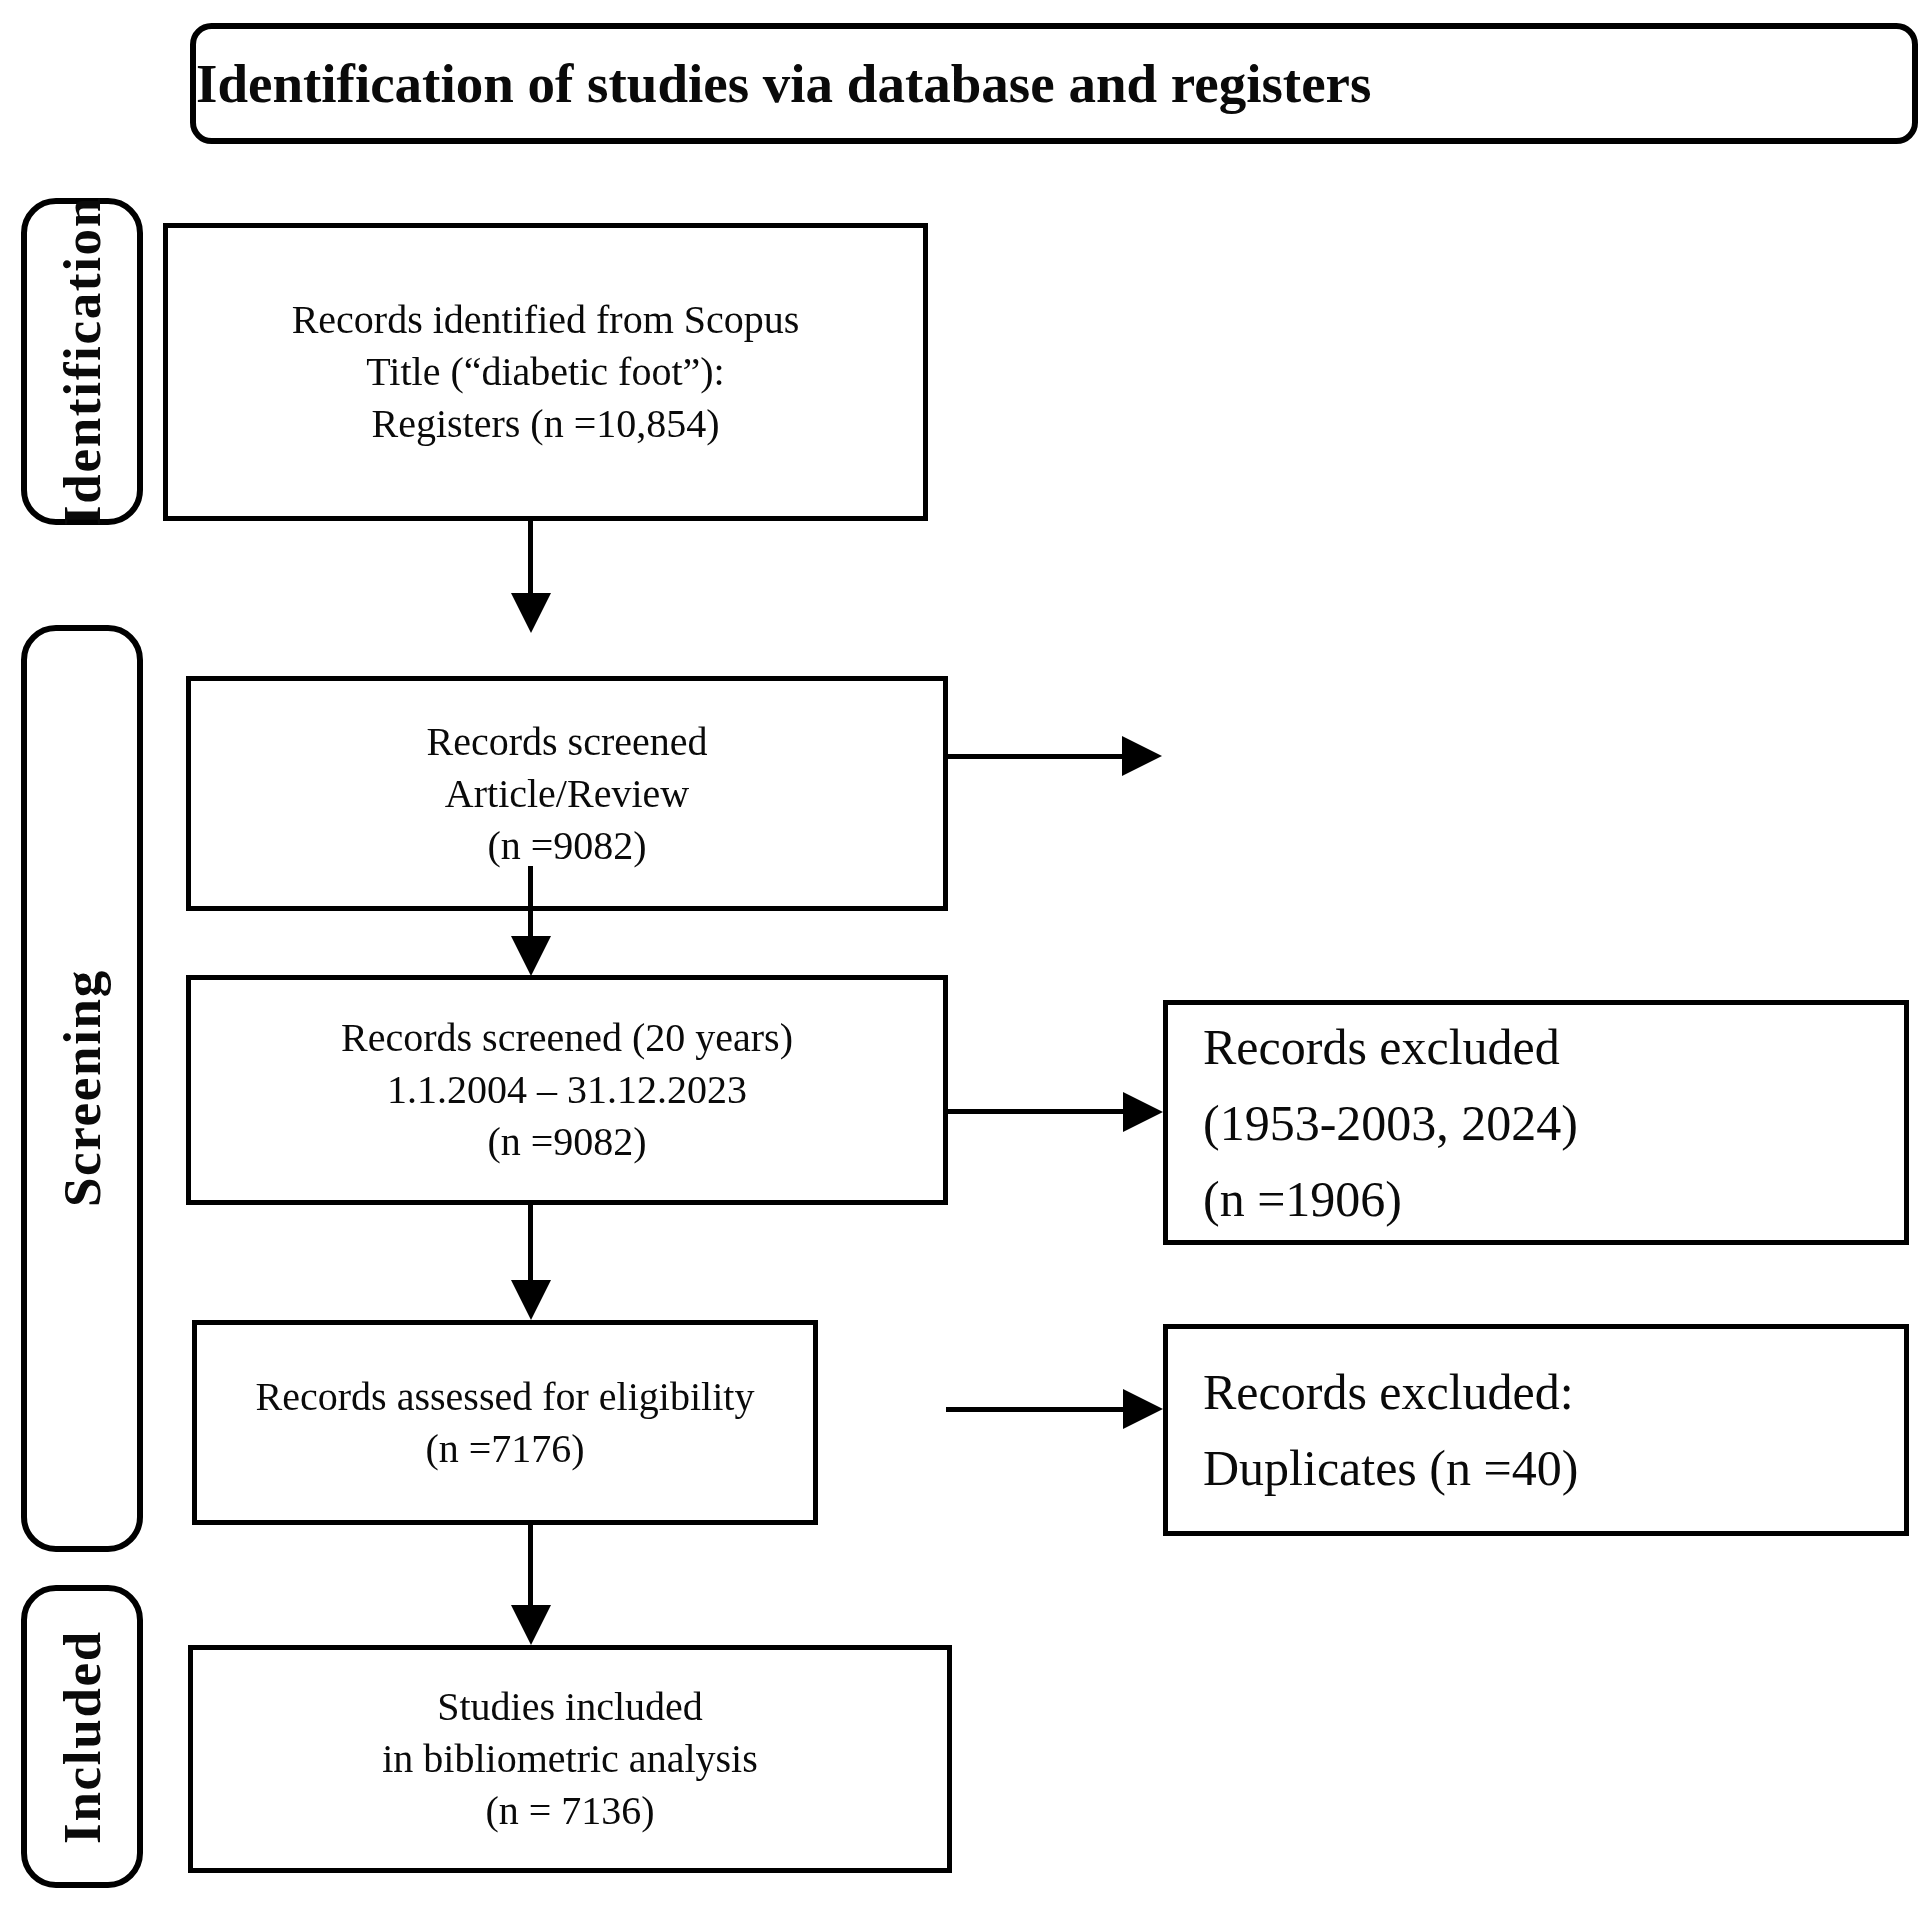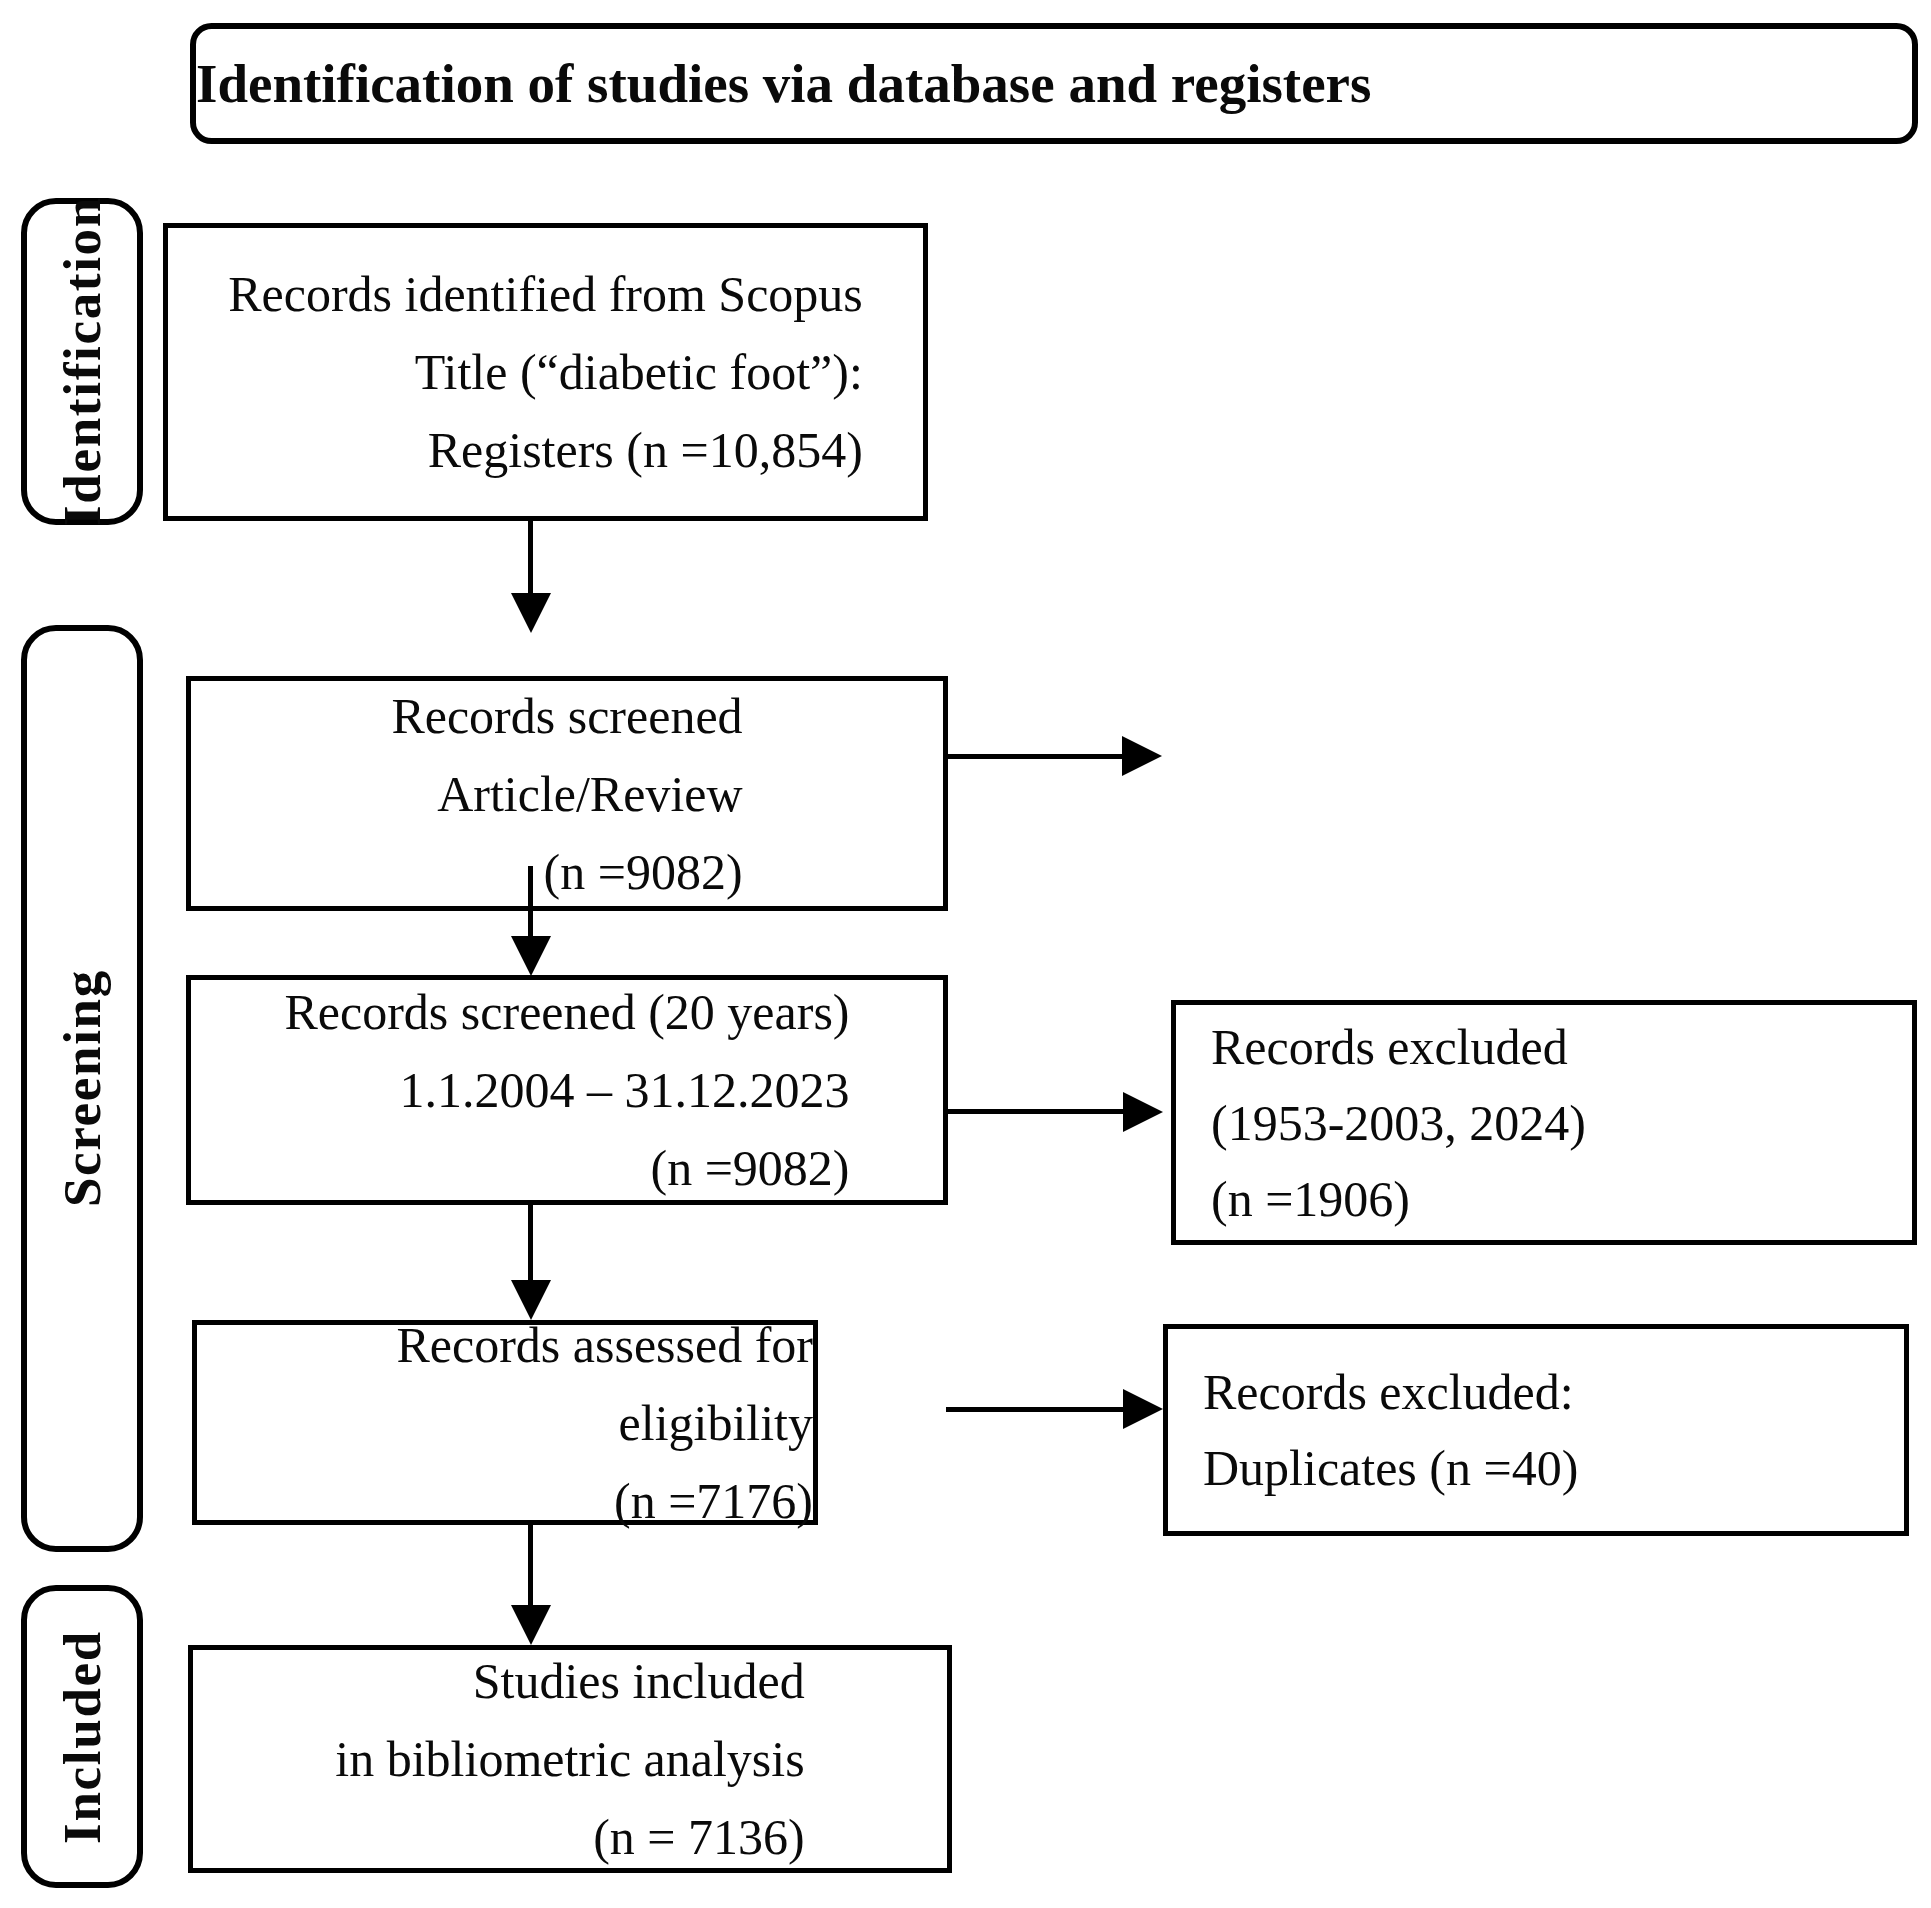--- a/index.html
+++ b/index.html
@@ -23,9 +23,9 @@
   }
   .box-text{
     white-space:pre-line;
-    text-align:right;
-    font-size:50px;
-    line-height:78px;
+    text-align:center;
+    font-size:40px;
+    line-height:52px;
   }
   .title-box{
     position:absolute;

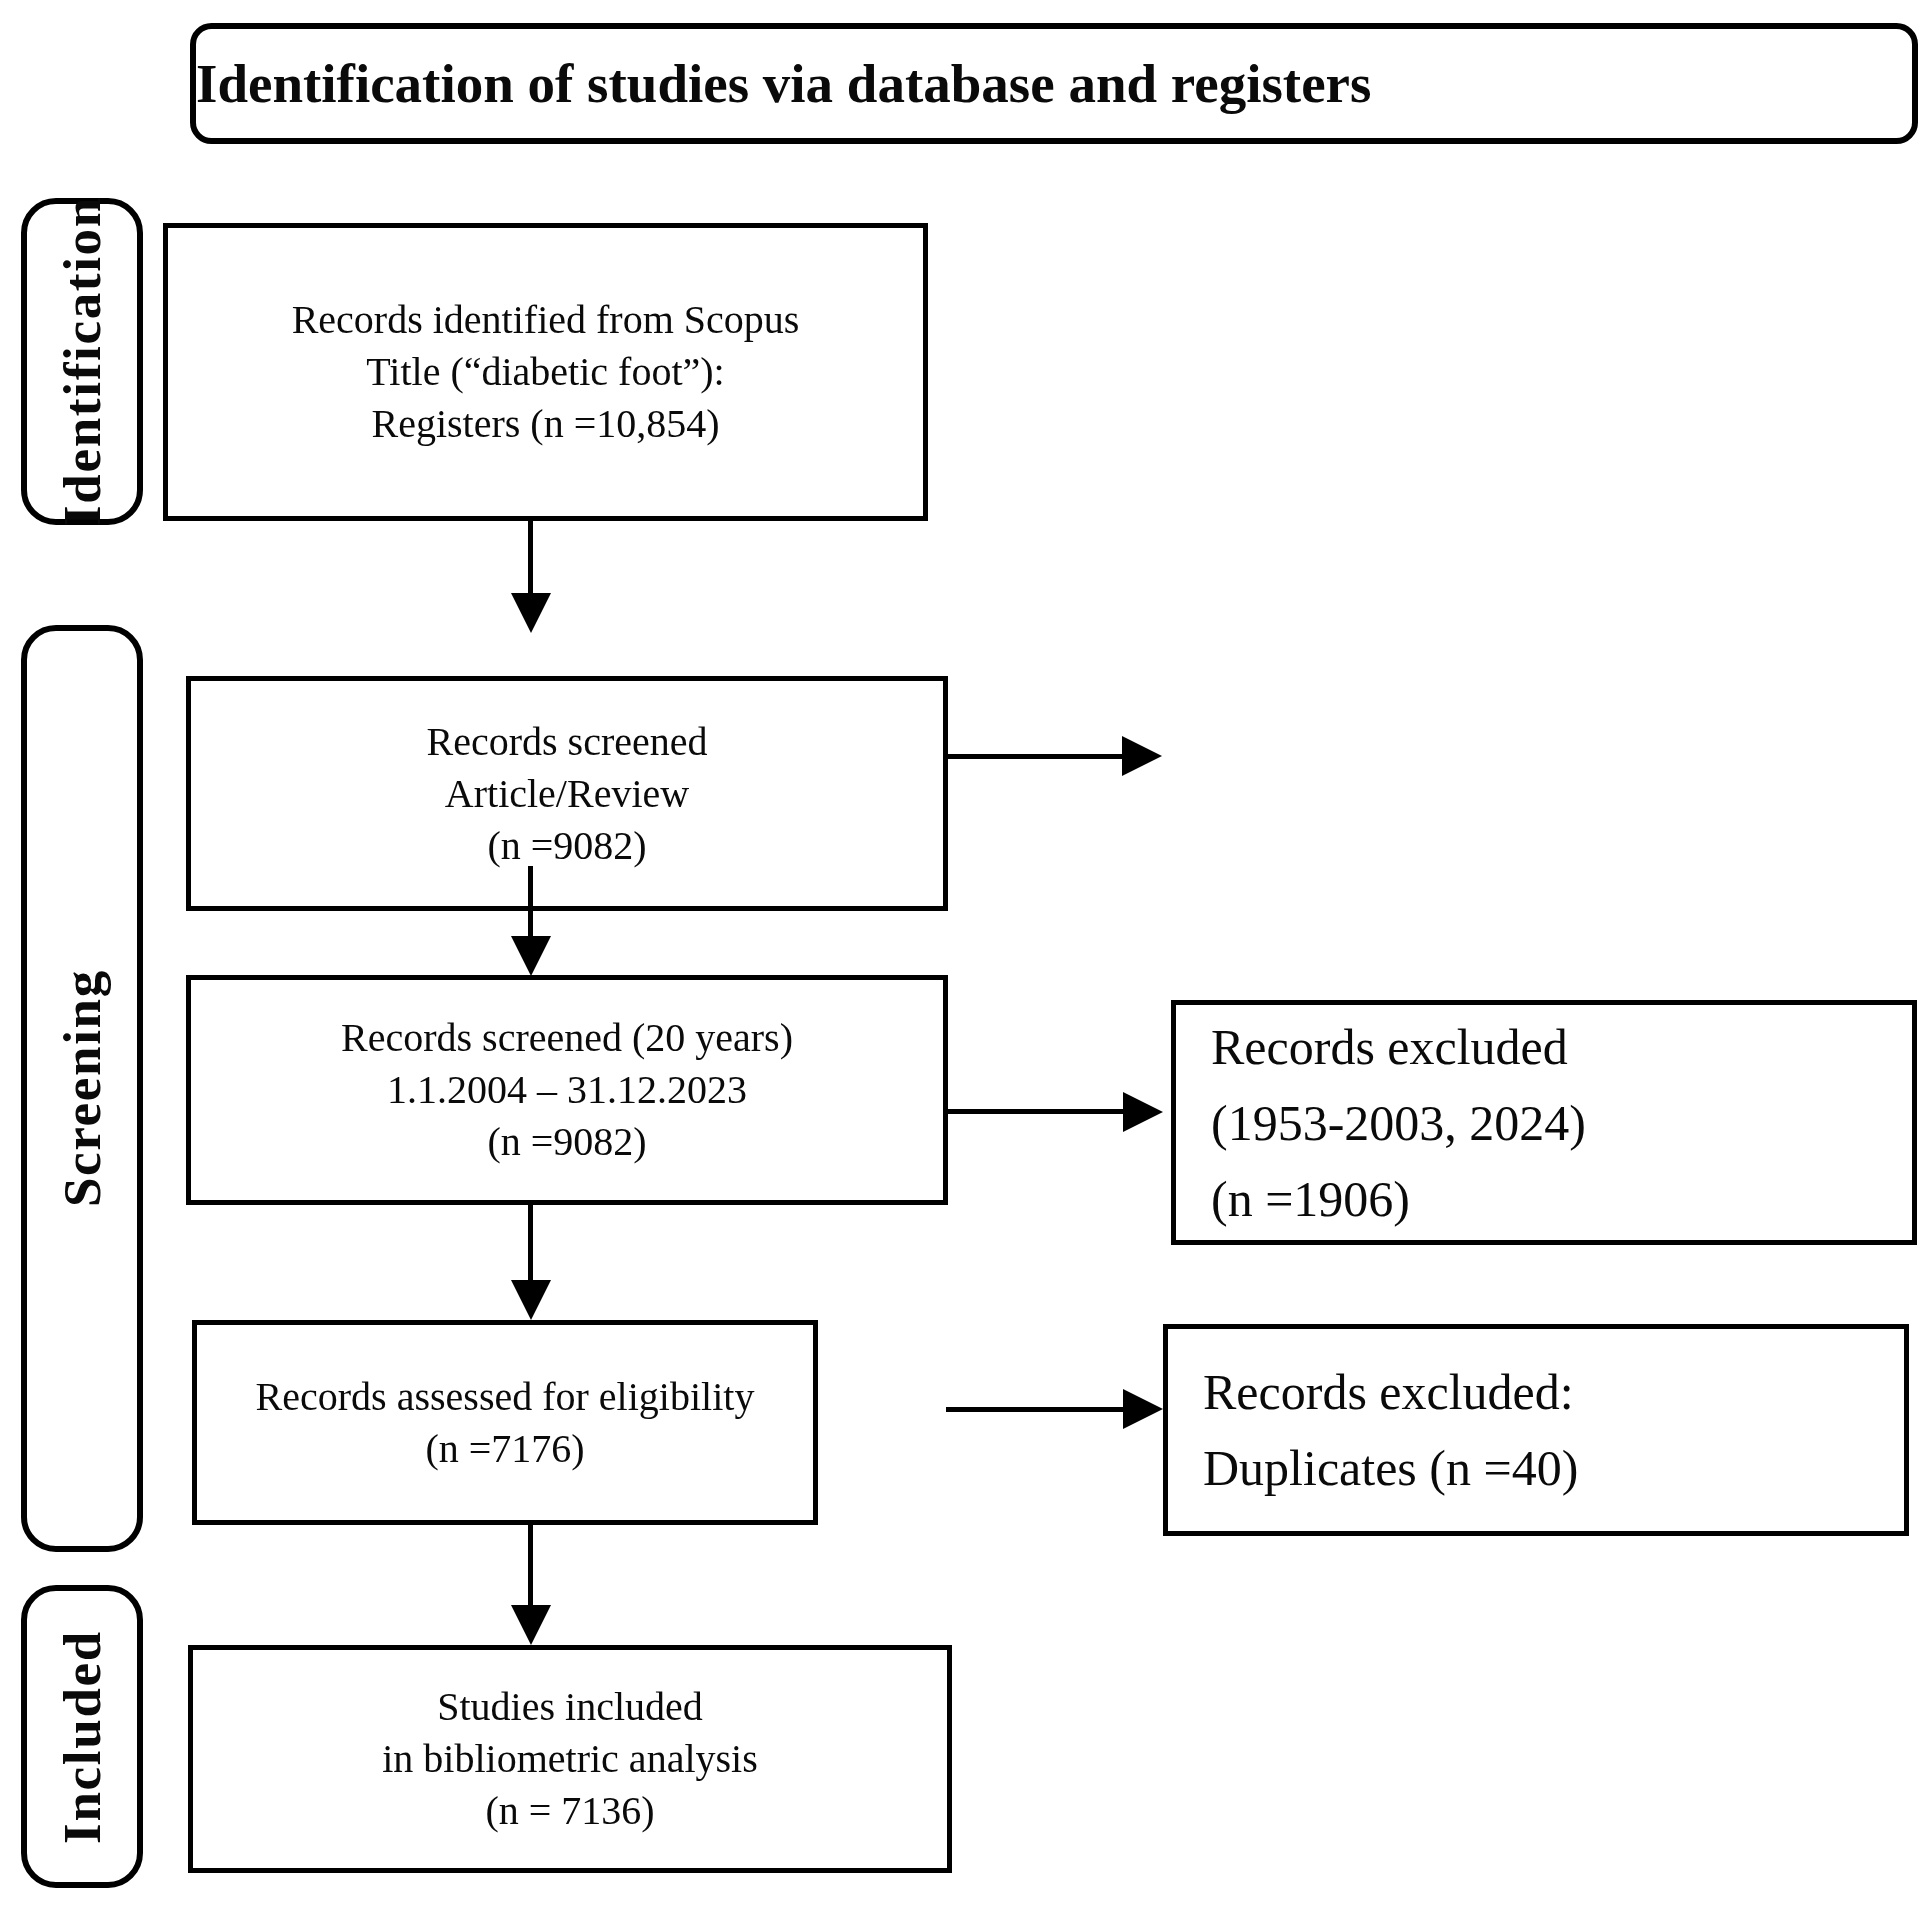--- a/index.html
+++ b/index.html
@@ -83,7 +83,7 @@
   #fb5{left:188px;top:1645px;width:764px;height:228px;}
   #eb1{left:1161px;top:396px;width:748px;height:524px;}
   #eb1 .box-text{line-height:71px;}
-  #eb2{left:1163px;top:1000px;width:746px;height:245px;margin-left:8px;}
+  #eb2{left:1163px;top:1000px;width:746px;height:245px;}
   #eb2 .box-text{line-height:76px;}
   #eb3{left:1163px;top:1324px;width:746px;height:212px;}
   #eb3 .box-text{line-height:76px;}

